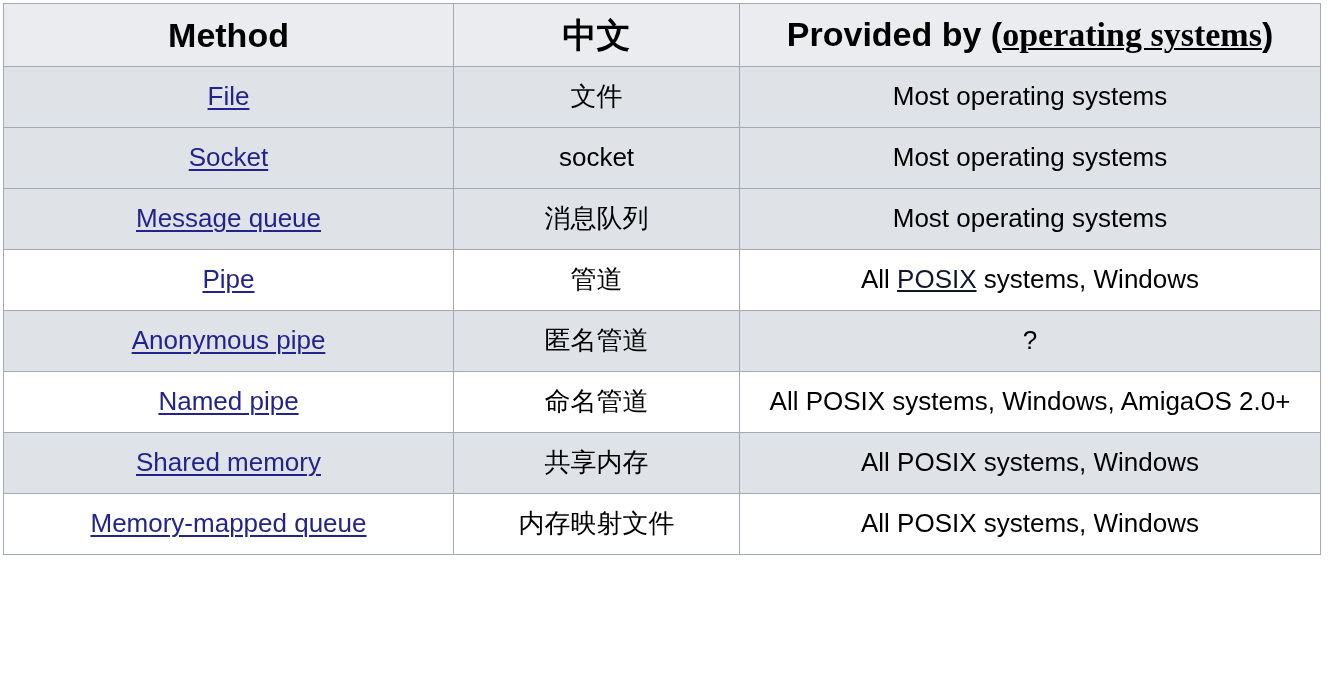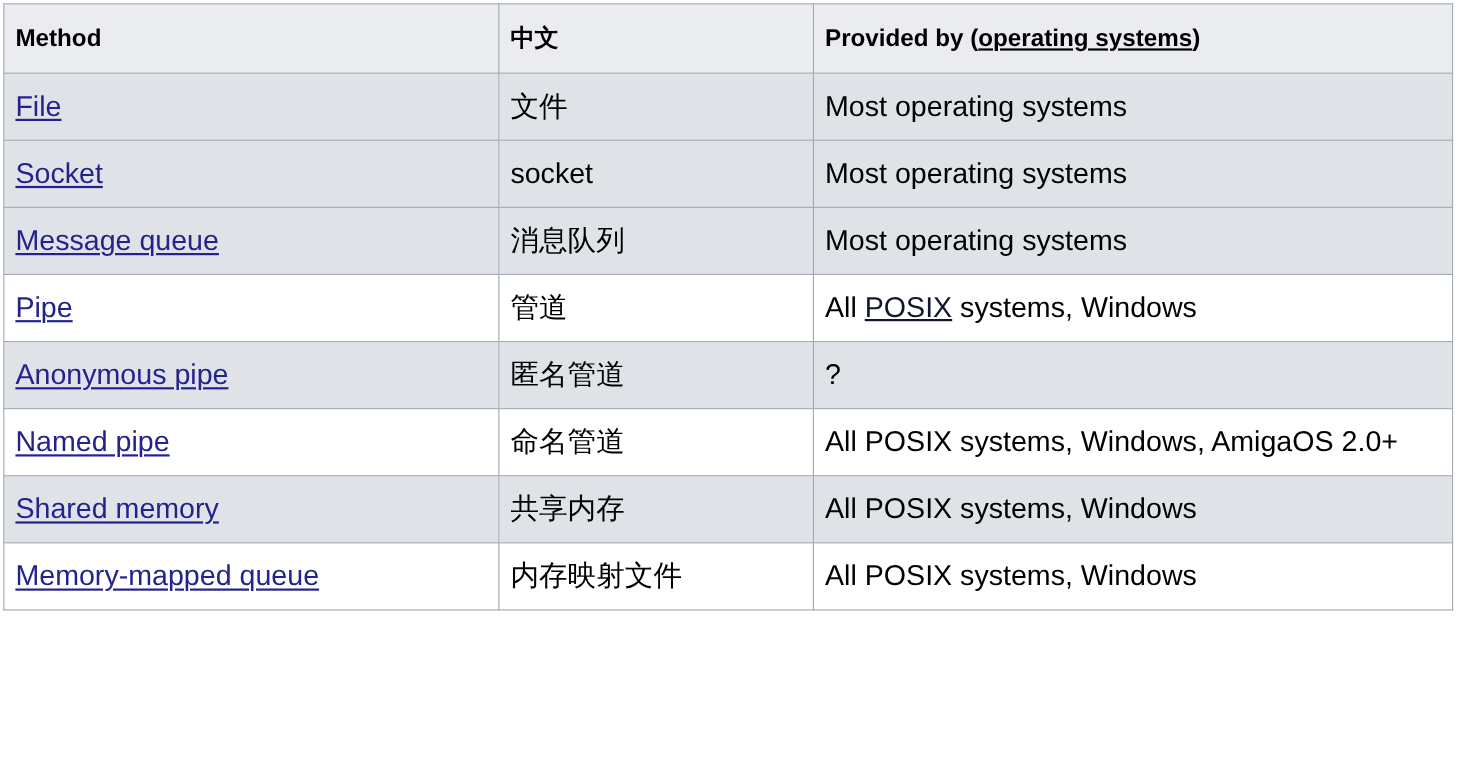--- a/index.html
+++ b/index.html
@@ -37,9 +37,9 @@
 
   table.wikitable > thead > tr > th {
     background-color: #eaecf0;
-    text-align: left;
+    text-align: center;
     font-weight: bold;
-    font-size: 22px;
+    font-size: 34px;
     height: 62px;
     line-height: 1.25;
     color: #000000;

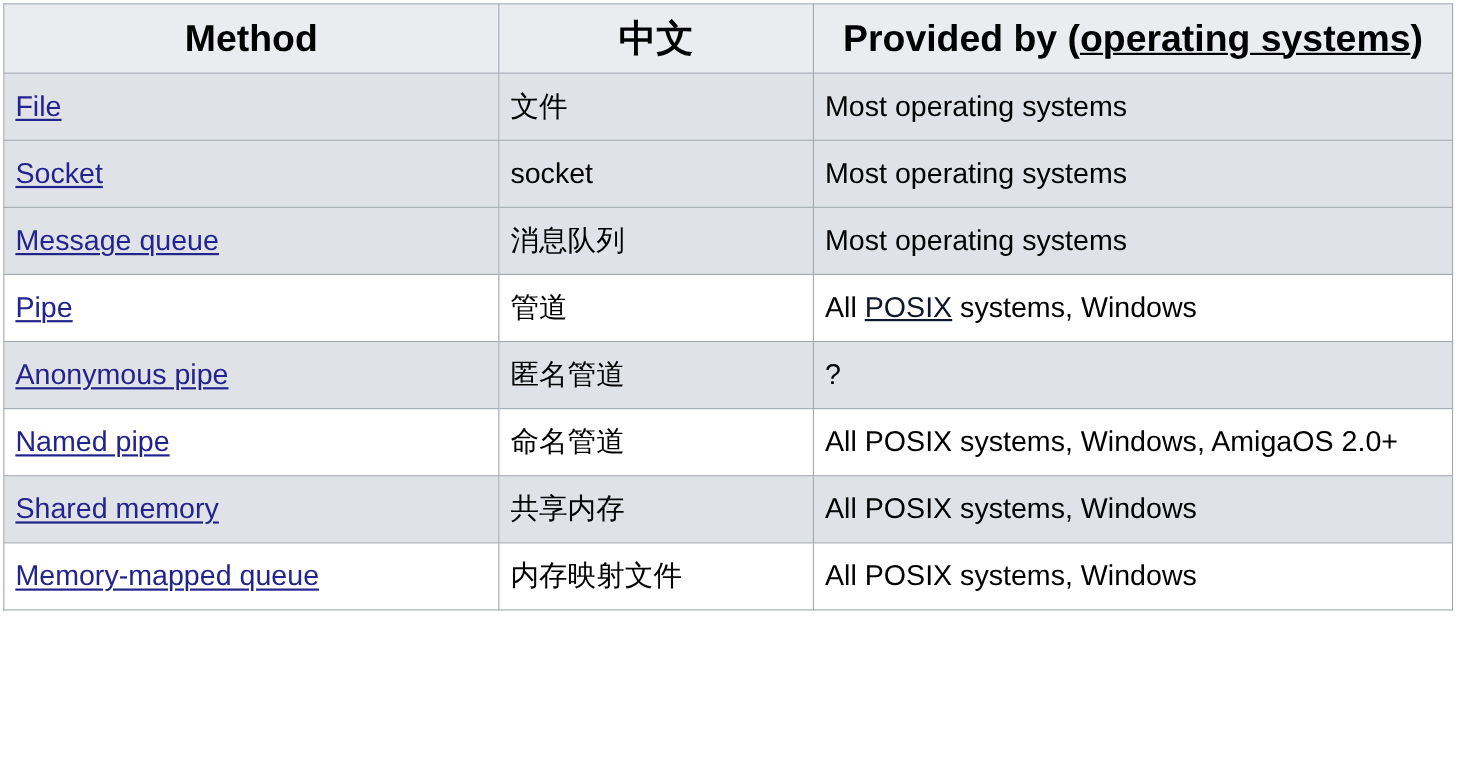--- a/index.html
+++ b/index.html
@@ -79,6 +79,7 @@
     text-decoration-thickness: 2px;
     text-underline-offset: 2px;
     cursor: pointer;
+    font-family: Liberation Serif, serif;
   }
 
   .inline-link {

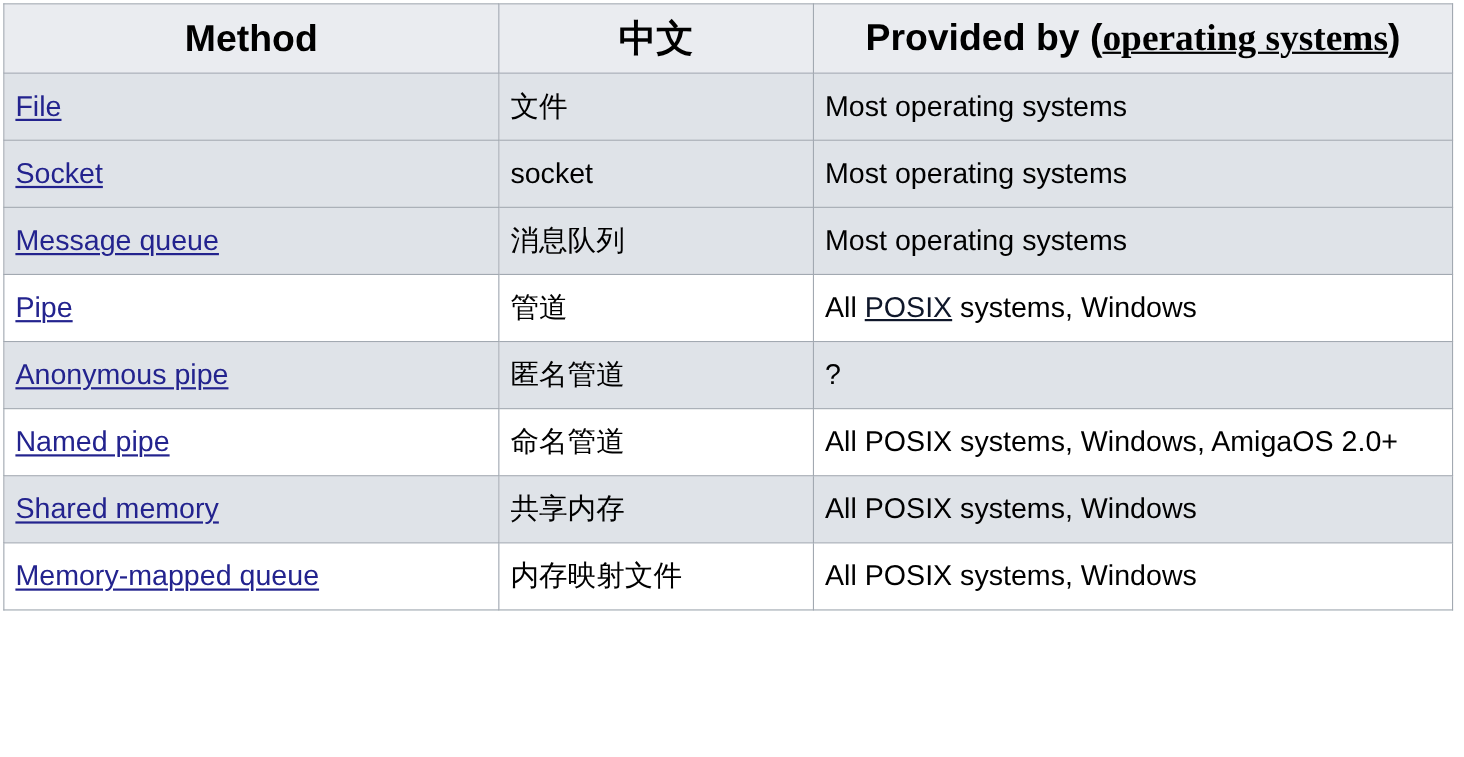--- a/index.html
+++ b/index.html
@@ -49,7 +49,7 @@
     height: 60px;
     font-size: 26px;
     line-height: 1.3;
-    text-align: left;
+    text-align: center;
     background-color: #ffffff;
     color: #000000;
     white-space: nowrap;

